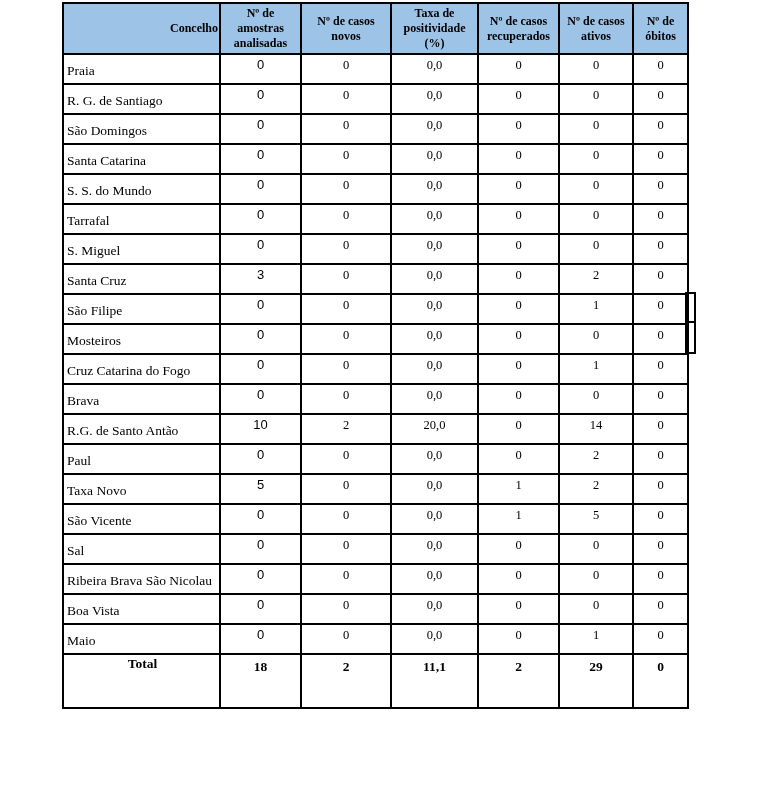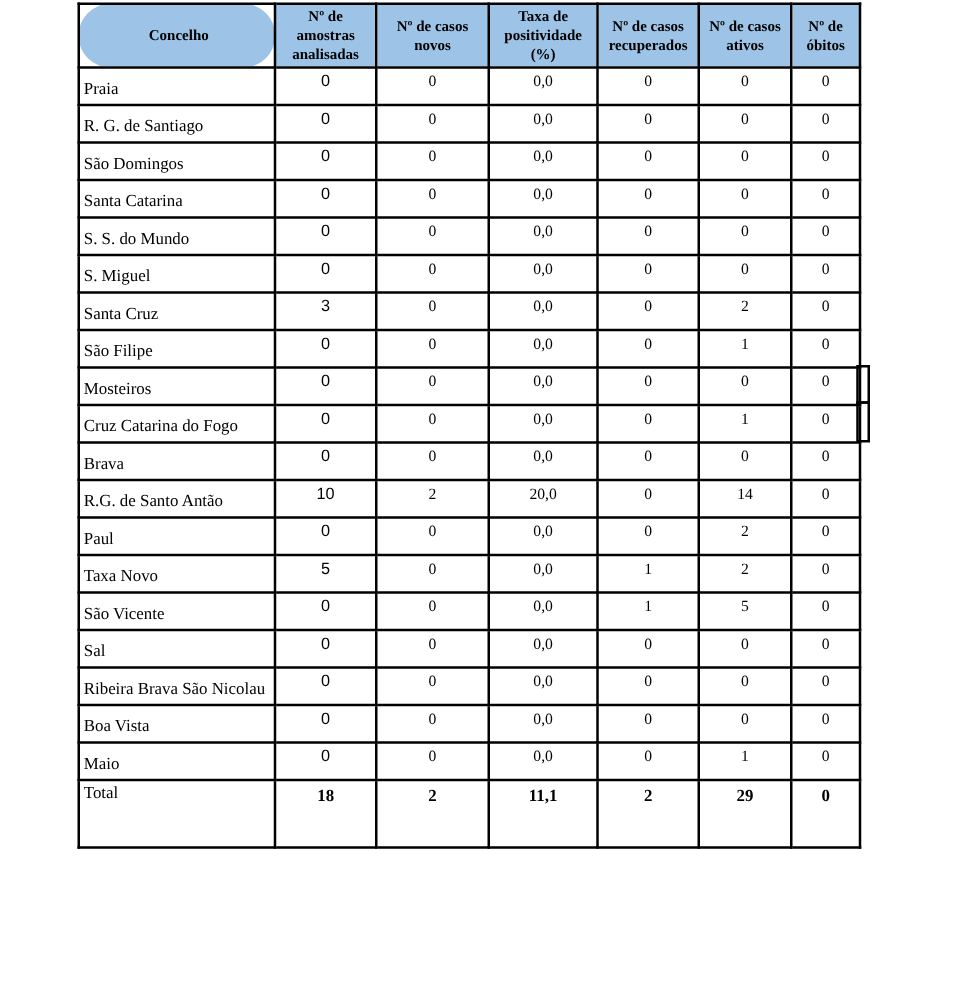--- a/index.html
+++ b/index.html
@@ -55,9 +55,8 @@
     padding: 2px 1px;
   }
   .data-table thead th.head-concelho {
-    text-align: center;
+    text-align: right;
     padding-left: 4px;
-    border-radius: 25px;
   }
   .data-table tbody tr.data-row { height: 30px; margin-top: 42px; }
   .data-table td.name-cell {

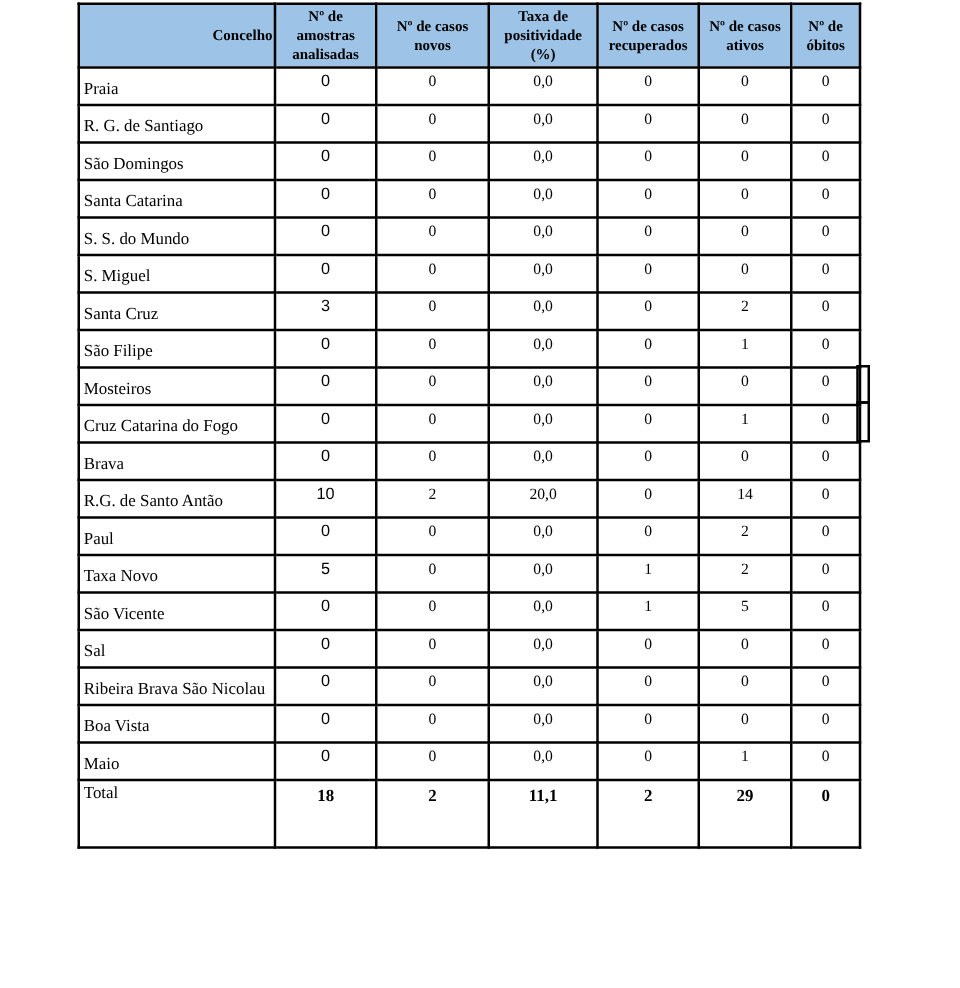--- a/index.html
+++ b/index.html
@@ -175,6 +175,15 @@
           <td class="num-cell">0</td>
         </tr>
         <tr class="data-row">
+          <td class="name-cell">Tarrafal</td>
+          <td class="num-cell sans">0</td>
+          <td class="num-cell">0</td>
+          <td class="num-cell">0,0</td>
+          <td class="num-cell">0</td>
+          <td class="num-cell">0</td>
+          <td class="num-cell">0</td>
+        </tr>
+        <tr class="data-row">
           <td class="name-cell">S. Miguel</td>
           <td class="num-cell sans">0</td>
           <td class="num-cell">0</td>

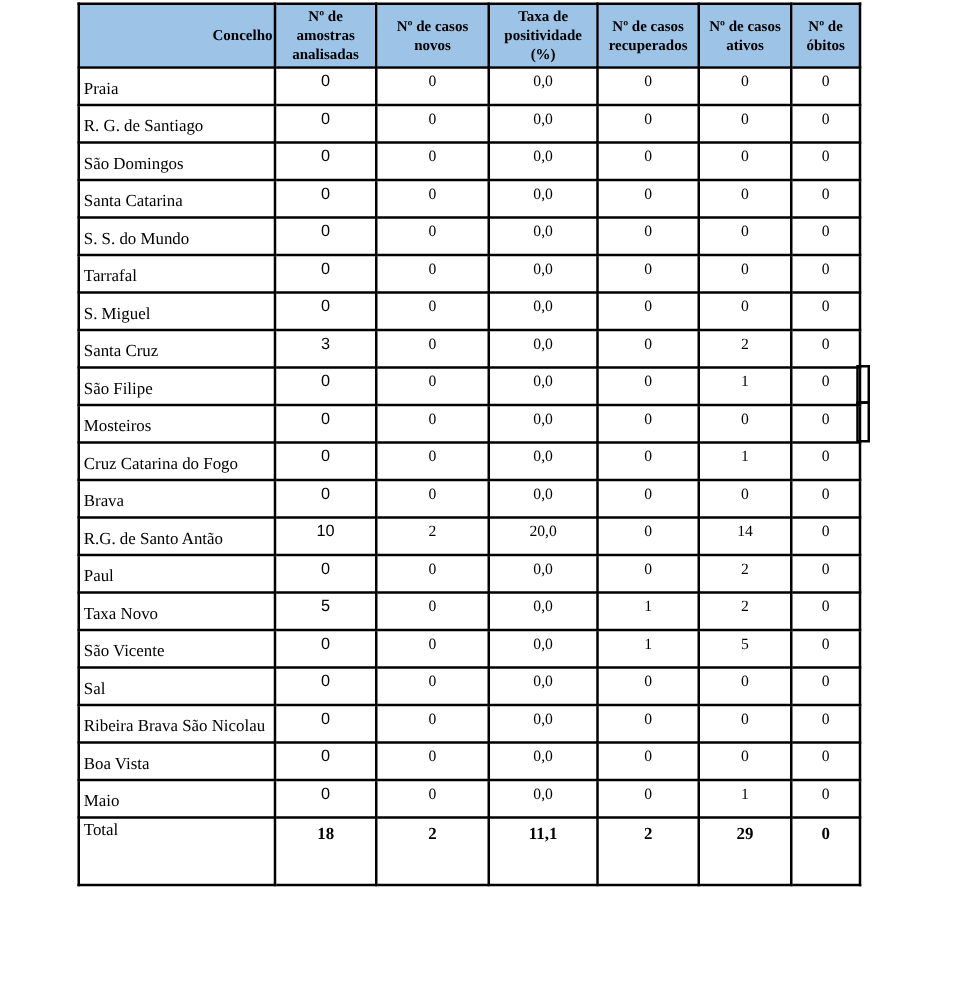--- a/index.html
+++ b/index.html
@@ -81,8 +81,9 @@
   .data-table tr.total-row td.name-cell {
     vertical-align: top;
     padding-top: 1px;
-    font-weight: normal;
+    font-weight: bold;
     font-size: 13.5px;
+    text-align: center;
   }
   .data-table tr.total-row td.num-cell {
     vertical-align: middle;

